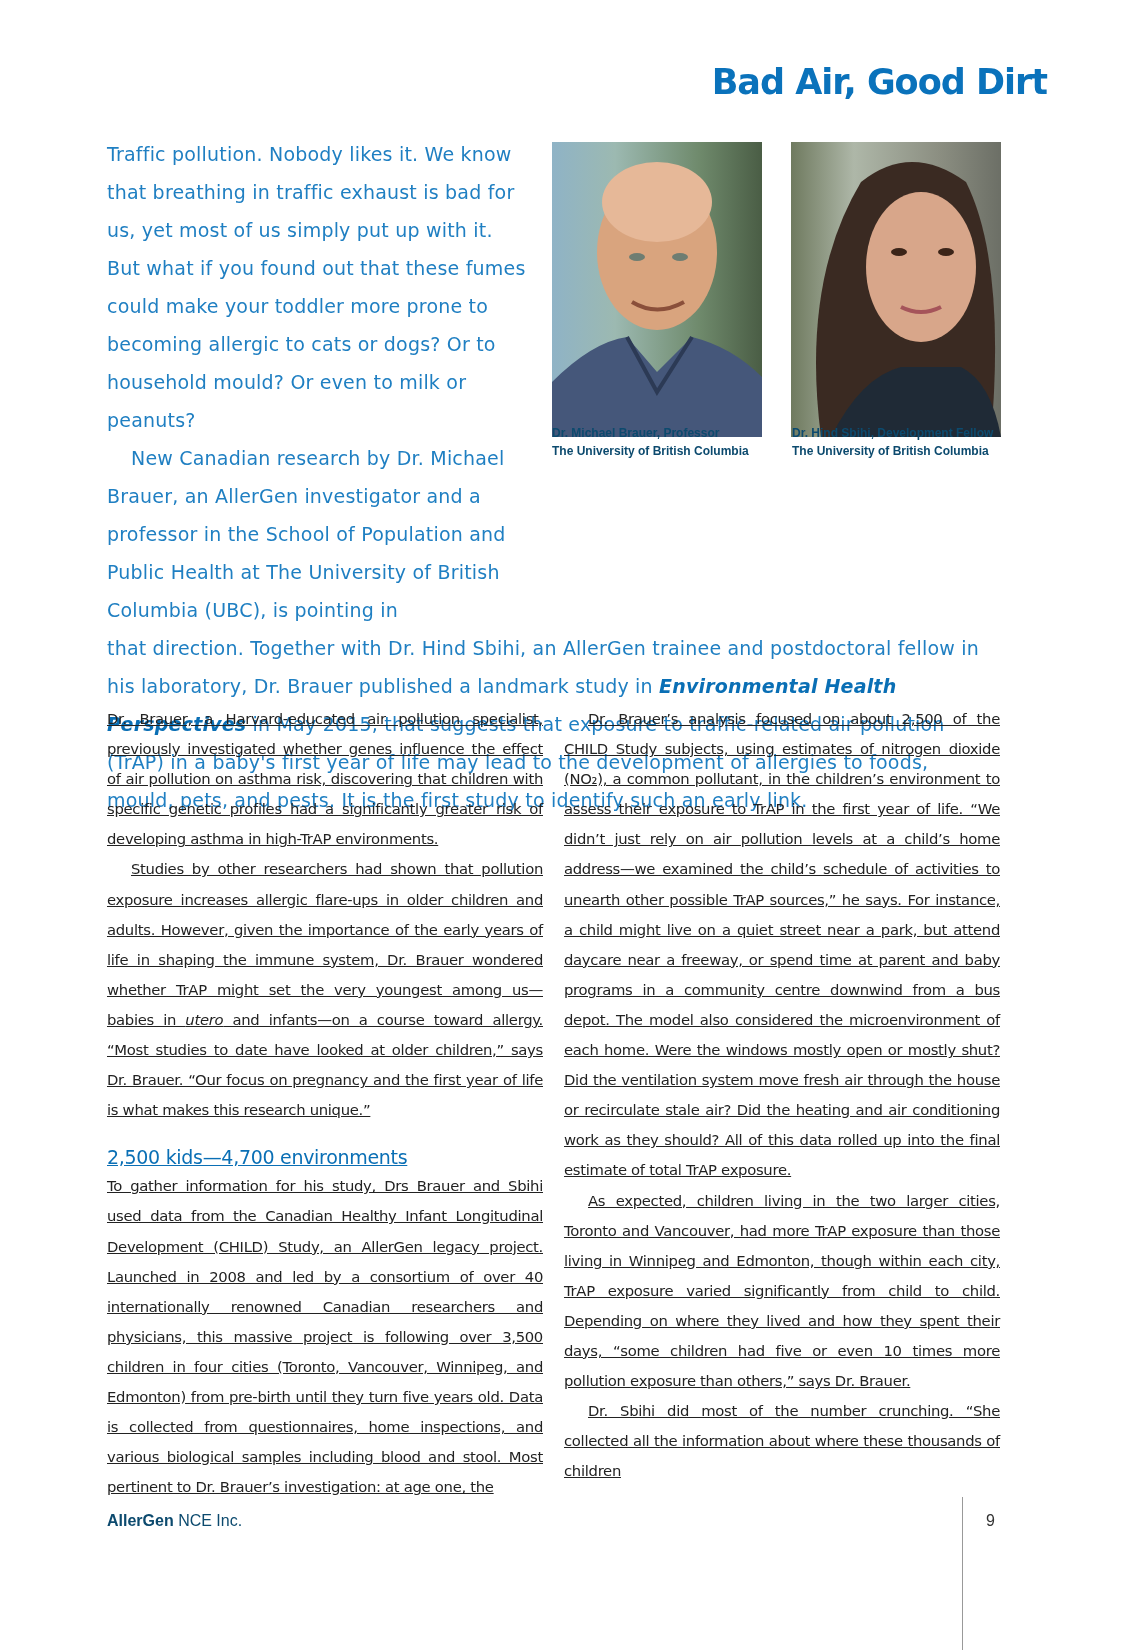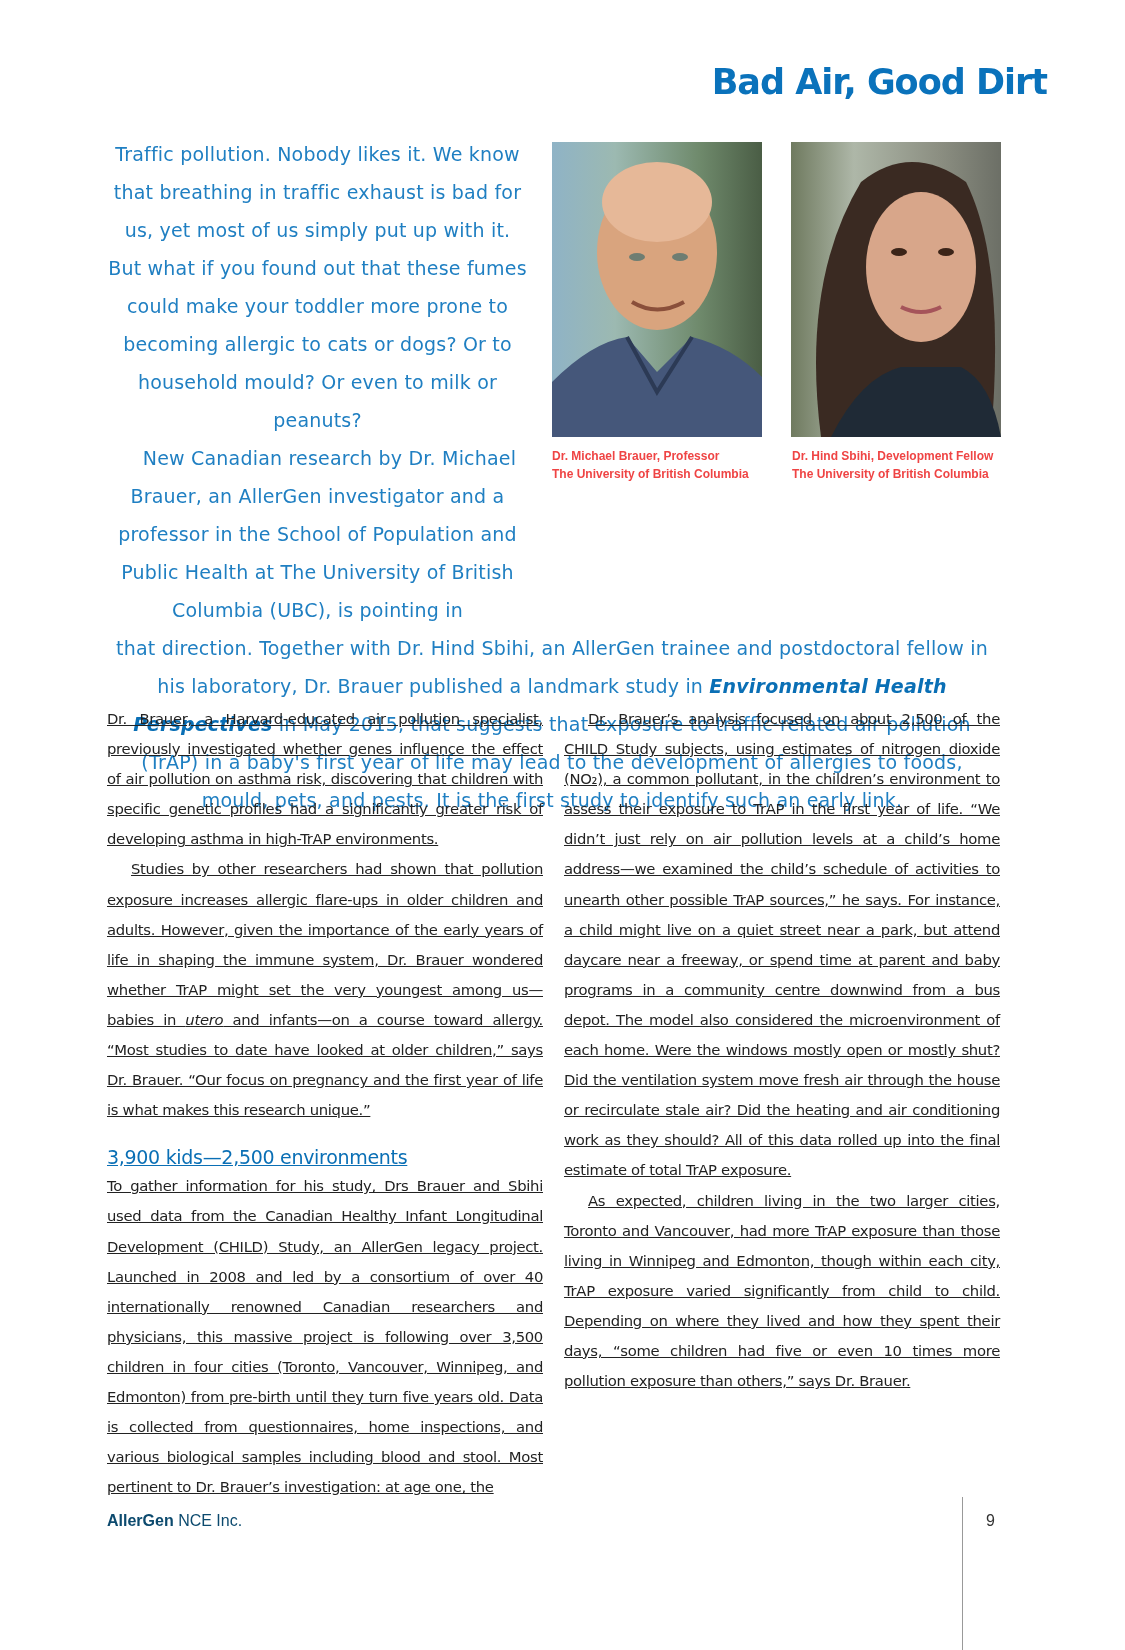--- a/index.html
+++ b/index.html
@@ -5,7 +5,7 @@
   html, body { margin:0; padding:0; background:#ffffff; }
   body { width:1125px; height:1650px; position:relative; overflow:hidden; font-family:"Liberation Sans", sans-serif; }
   .title { position:absolute; right:78px; top:62px; font-family:"DejaVu Sans", sans-serif; font-weight:bold; font-size:35px; color:#0a72bb; letter-spacing:-1px; }
-  .intro { position:absolute; left:107px; top:135px; width:890px; color:#1f7fc2; font-family:"DejaVu Sans", sans-serif; font-size:19px; line-height:38px; letter-spacing:0.2px;text-align:center; }
+  .intro { position:absolute; left:107px; top:135px; width:890px; color:#1f7fc2; font-family:"DejaVu Sans", sans-serif; font-size:19px; line-height:38px; letter-spacing:0.2px; }
   .intro-narrow { width:421px; }
   .intro p { margin:0; }
   .indent { text-indent:24px; }

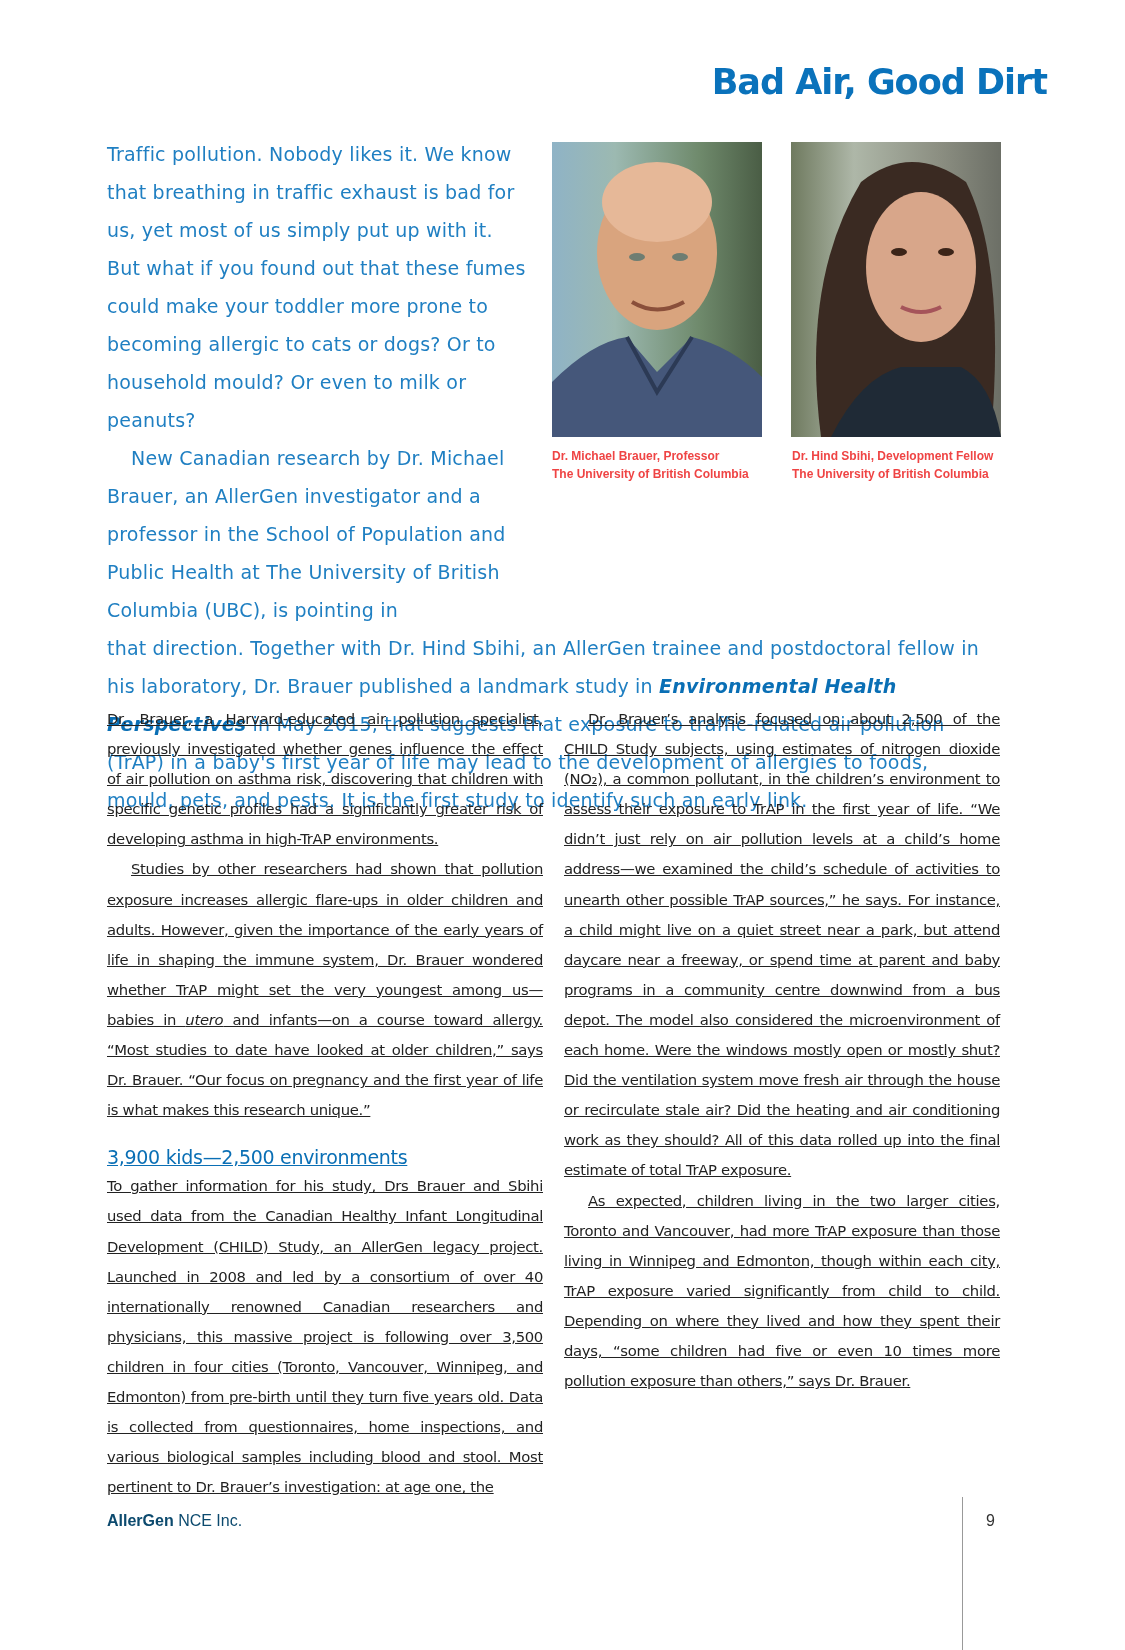--- a/index.html
+++ b/index.html
@@ -13,7 +13,7 @@
   .photo { position:absolute; top:142px; width:210px; height:295px; overflow:hidden; }
   .photo1 { left:552px; background:linear-gradient(90deg,#8fb3c6 0%,#9cb9b1 30%,#6f8a6c 70%,#4a5d45 100%); }
   .photo2 { left:791px; background:linear-gradient(90deg,#6f7a5f 0%,#aeb7a8 30%,#8c8f82 70%,#6c6f66 100%); }
-  .caption { position:absolute; top:447px; font-size:12px; font-weight:bold; color:#ef4444; line-height:18px; }
+  .caption { position:absolute; top:424px; font-size:12px; font-weight:bold; color:#0c4a6e; line-height:18px; }
   .cap1 { left:552px; } .cap2 { left:792px; }
   .col { position:absolute; top:704px; width:436px; font-family:"DejaVu Sans", sans-serif; font-size:14.8px; line-height:30.1px; color:#222; text-align:justify; letter-spacing:-0.3px; }
   .col p { margin:0;text-decoration:underline; }

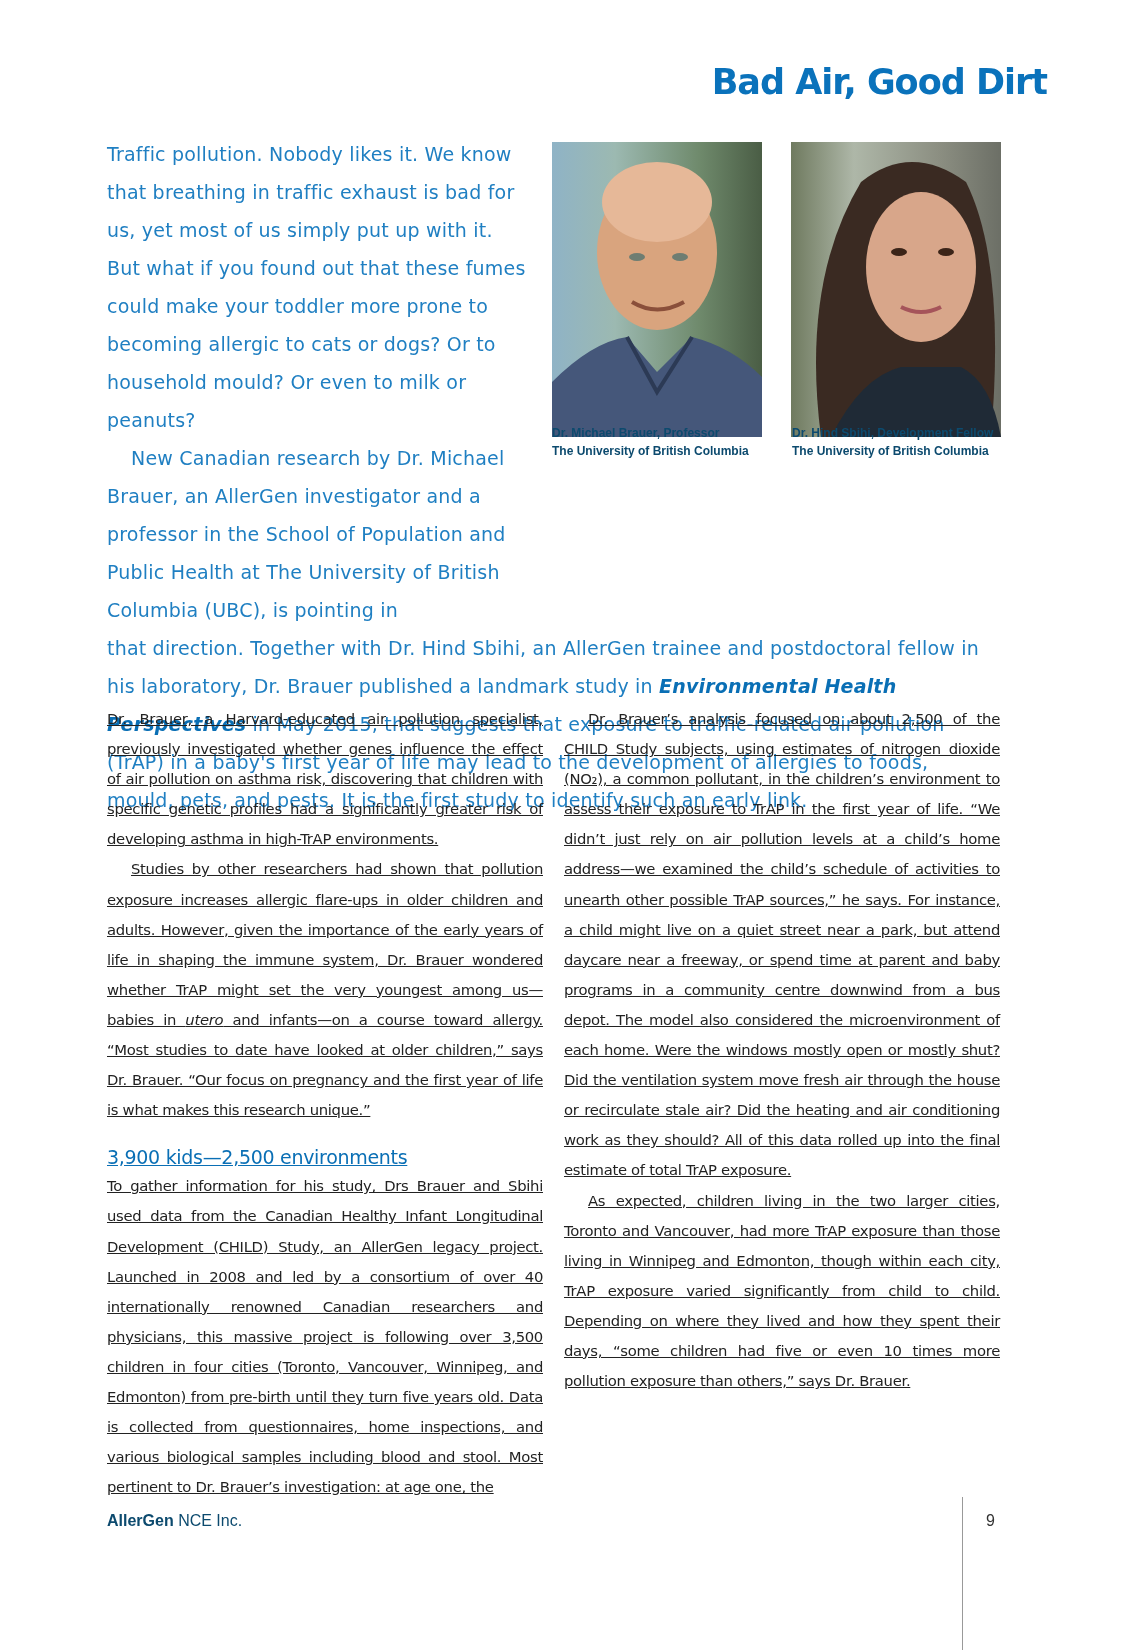--- a/index.html
+++ b/index.html
@@ -73,7 +73,7 @@
 <div class="col col-left">
   <p>Dr. Brauer, a Harvard-educated air pollution specialist, previously investigated whether genes influence the effect of air pollution on asthma risk, discovering that children with specific genetic profiles had a significantly greater risk of developing asthma in high-TrAP environments.</p>
   <p class="indent"><span>Studies by other researchers had shown that pollution exposure increases allergic flare-ups in older children and adults. However, given the importance of the early years of life in shaping the immune system, Dr. Brauer wondered whether TrAP might set the very youngest among us—babies in </span><i>utero</i><span> and infants—on a course toward allergy. “Most studies to date have looked at older children,” says Dr. Brauer. “Our focus on pregnancy and the first year of life is what makes this research unique.”</span></p>
-  <p class="subhead">3,900 kids—2,500 environments</p>
+  <p class="subhead">2,500 kids—4,700 environments</p>
   <p>To gather information for his study, Drs Brauer and Sbihi used data from the Canadian Healthy Infant Longitudinal Development (CHILD) Study, an AllerGen legacy project. Launched in 2008 and led by a consortium of over 40 internationally renowned Canadian researchers and physicians, this massive project is following over 3,500 children in four cities (Toronto, Vancouver, Winnipeg, and Edmonton) from pre-birth until they turn five years old. Data is collected from questionnaires, home inspections, and various biological samples including blood and stool. Most pertinent to Dr. Brauer’s investigation: at age one, the</p>
 </div>
 

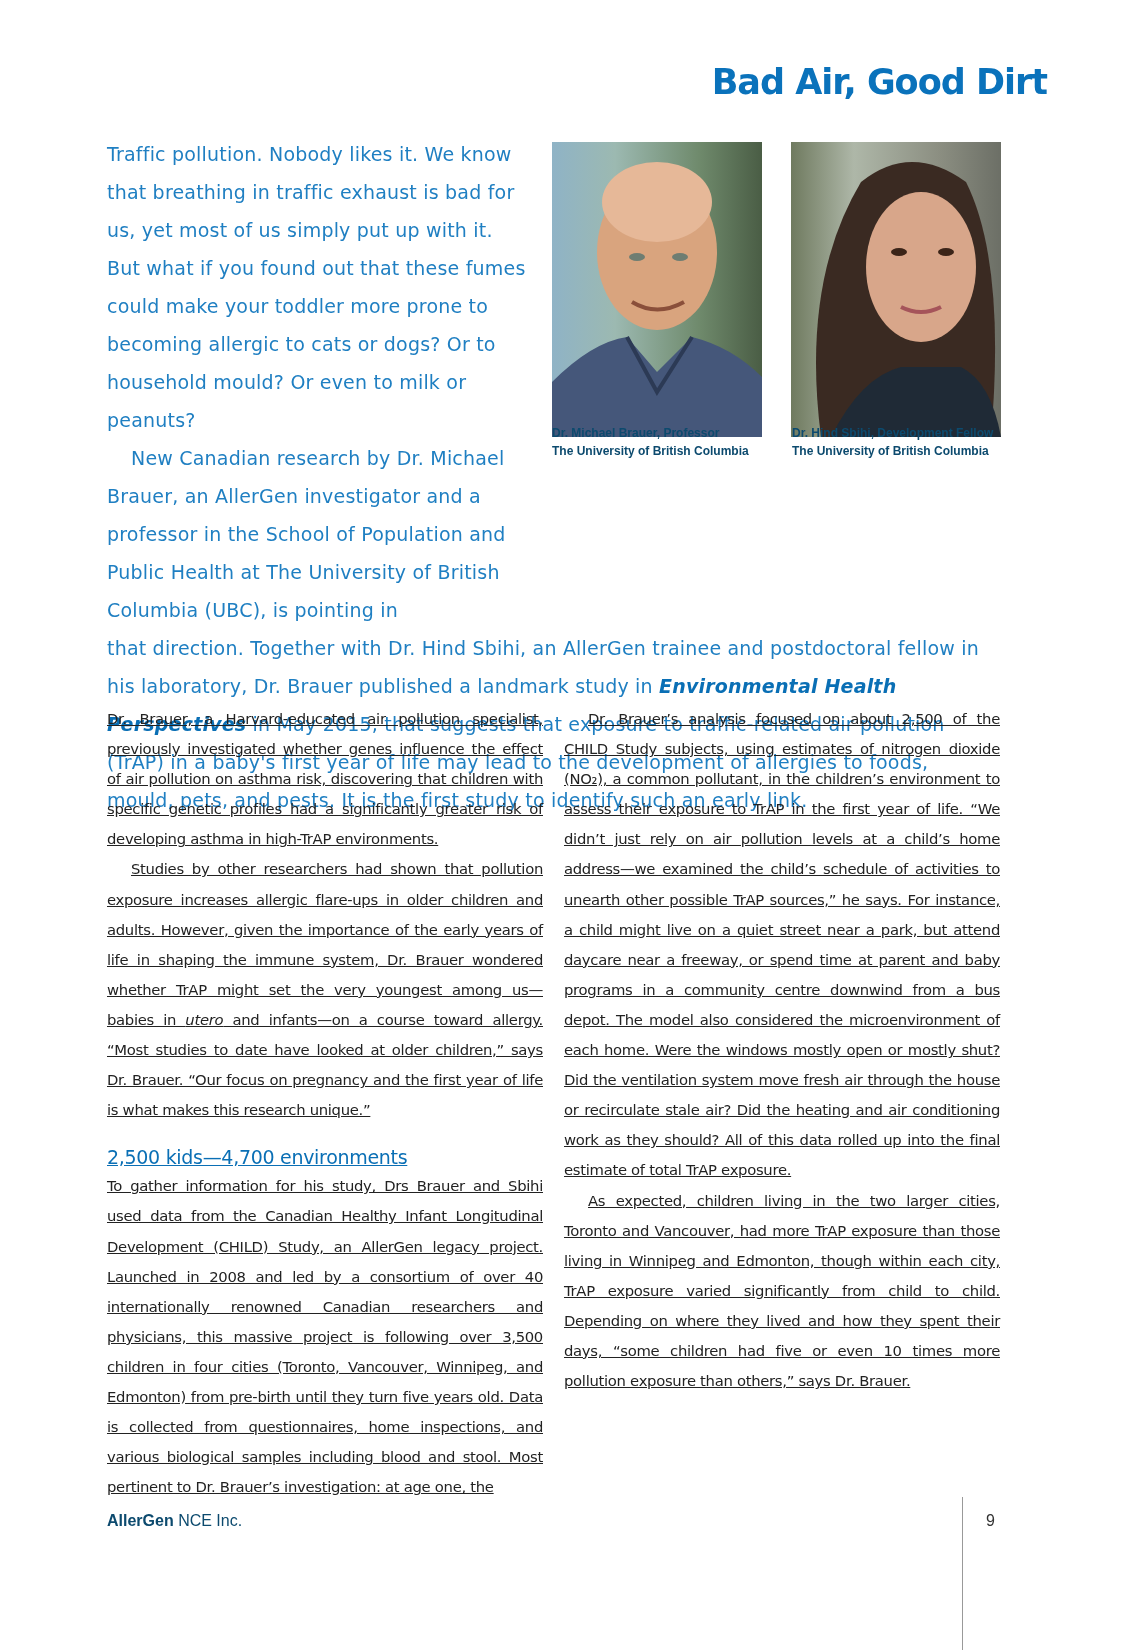--- a/index.html
+++ b/index.html
@@ -80,6 +80,7 @@
 <div class="col col-right">
   <p class="indent">Dr. Brauer’s analysis focused on about 2,500 of the CHILD Study subjects, using estimates of nitrogen dioxide (NO₂), a common pollutant, in the children’s environment to assess their exposure to TrAP in the first year of life. “We didn’t just rely on air pollution levels at a child’s home address—we examined the child’s schedule of activities to unearth other possible TrAP sources,” he says. For instance, a child might live on a quiet street near a park, but attend daycare near a freeway, or spend time at parent and baby programs in a community centre downwind from a bus depot. The model also considered the microenvironment of each home. Were the windows mostly open or mostly shut? Did the ventilation system move fresh air through the house or recirculate stale air? Did the heating and air conditioning work as they should? All of this data rolled up into the final estimate of total TrAP exposure.</p>
   <p class="indent">As expected, children living in the two larger cities, Toronto and Vancouver, had more TrAP exposure than those living in Winnipeg and Edmonton, though within each city, TrAP exposure varied significantly from child to child. Depending on where they lived and how they spent their days, “some children had five or even 10 times more pollution exposure than others,” says Dr. Brauer.</p>
+  <p class="indent">Dr. Sbihi did most of the number crunching. “She collected all the information about where these thousands of children</p>
 </div>
 
 <div class="footer-brand"><b>AllerGen</b><span> NCE Inc.</span></div>

